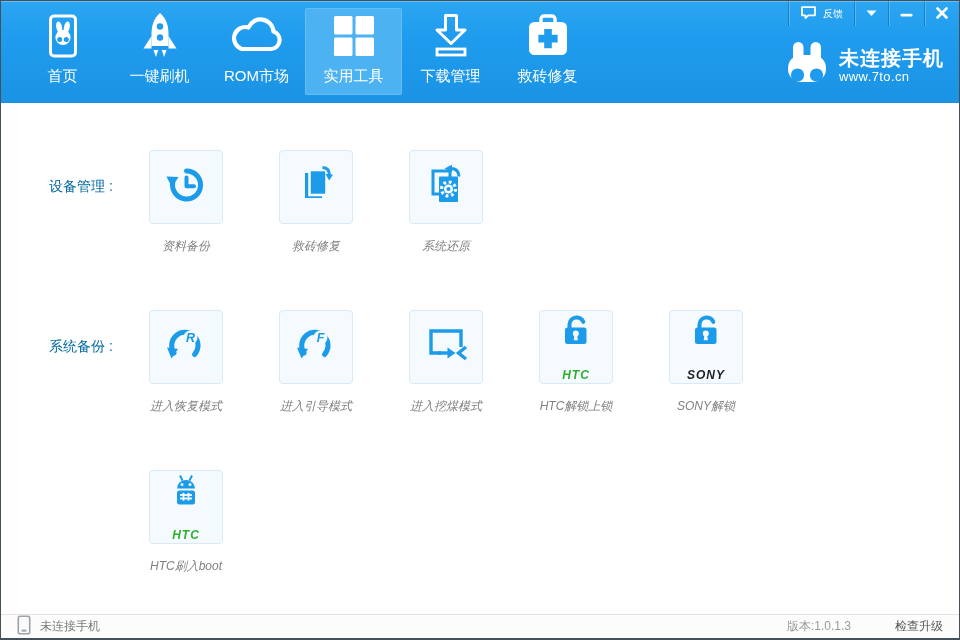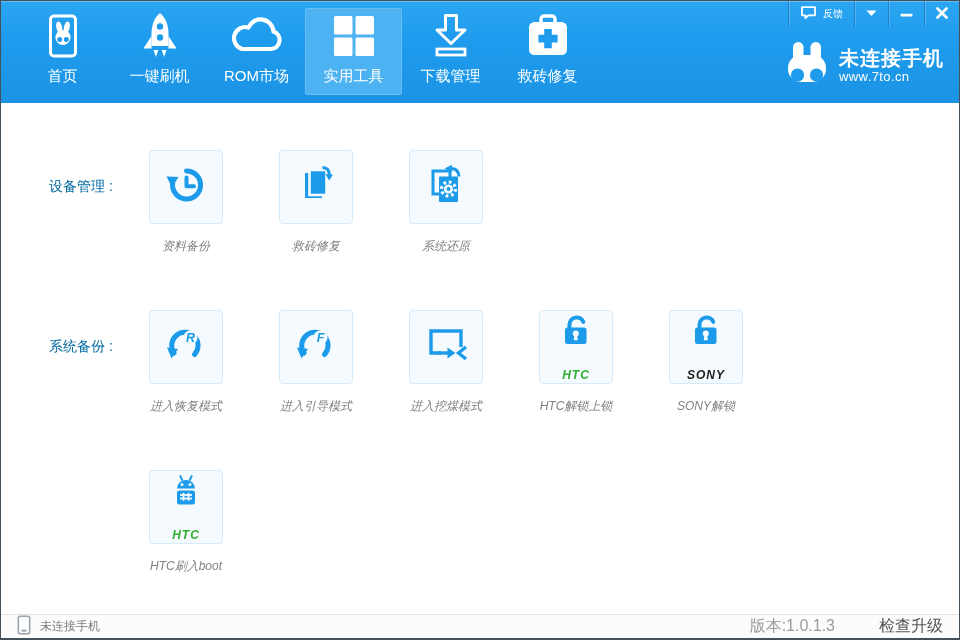--- a/index.html
+++ b/index.html
@@ -65,7 +65,7 @@
     display:flex;align-items:center;padding:8px 16px;
   }
   .footer-status{display:flex;align-items:center;gap:9px;font-size:12px;color:#7b7b7b;}
-  .footer-right{margin-left:auto;display:flex;align-items:flex-end;gap:44px;font-size:16px;}
+  .footer-right{margin-left:auto;display:flex;align-items:flex-end;gap:44px;font-size:12px;}
   .version{color:#9b9b9b;}
   .check-update{color:#565656;cursor:pointer;}
 </style>

